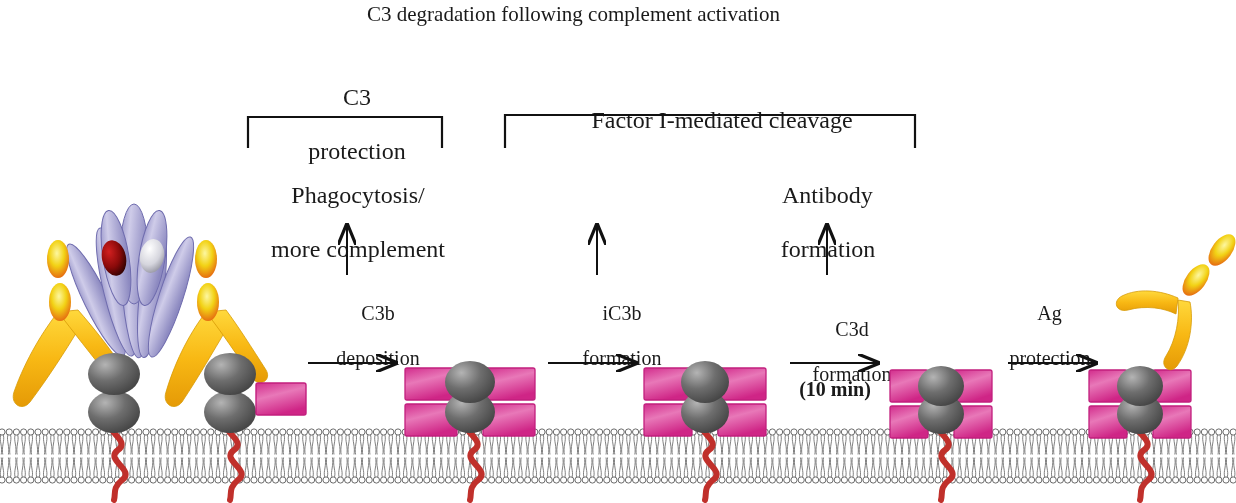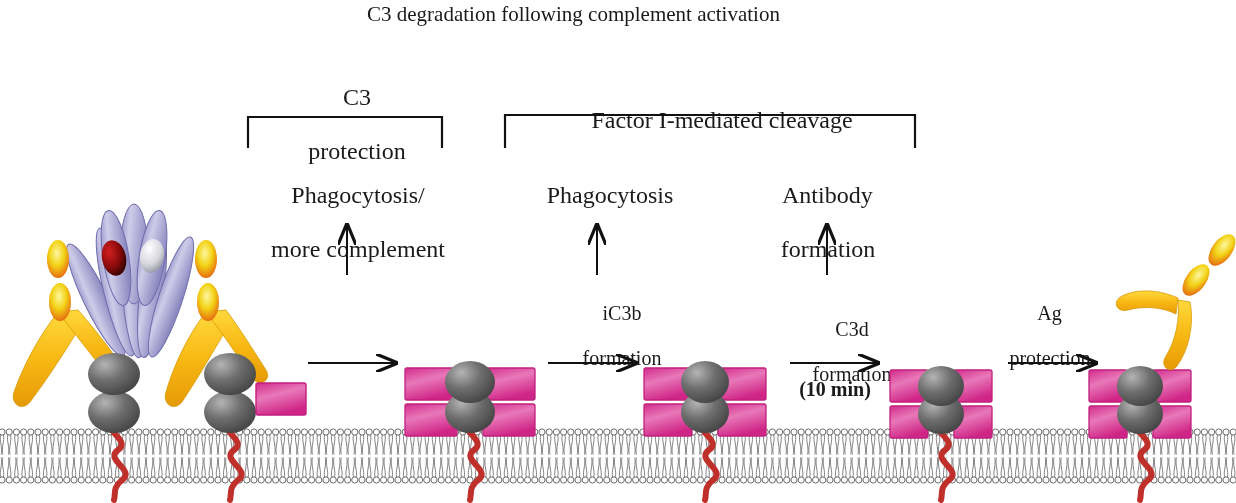--- a/index.html
+++ b/index.html
@@ -36,9 +36,6 @@
 
   <div class="txt lbl" style="left:505px;top:80px;width:410px;">
     <span>Factor I-mediated cleavage</span>
-  </div>
-  <div class="txt lbl" style="left:498px;top:155px;width:200px;">
-    <span>Phagocytosis</span>
   </div>
   <div class="txt lbl" style="left:726px;top:155px;width:180px;">
     <span>Antibody</span><br>

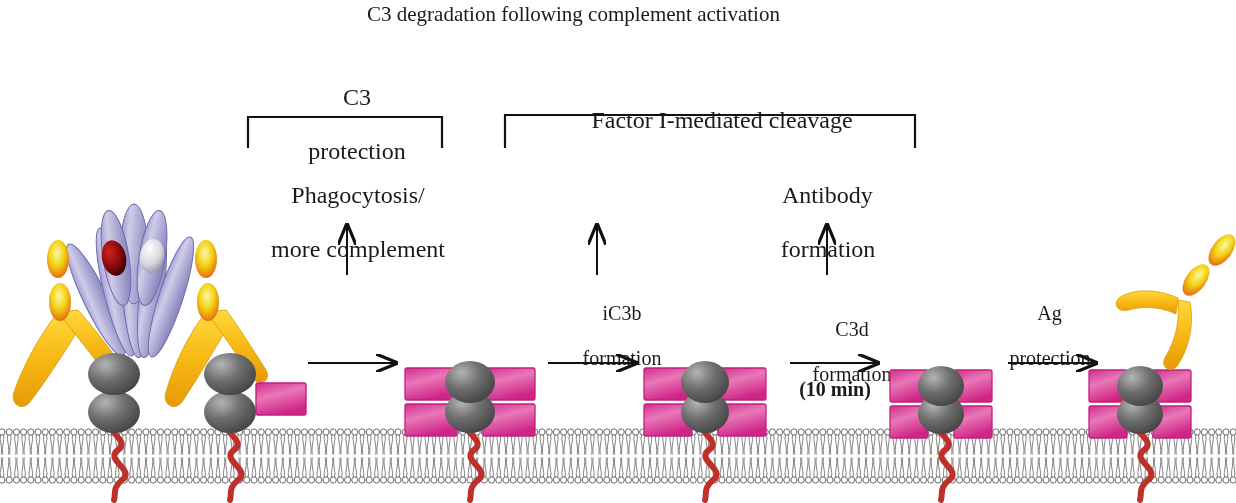--- a/index.html
+++ b/index.html
@@ -42,6 +42,10 @@
     <span>formation</span>
   </div>
 
+  <div class="txt lbl2" style="left:288px;top:280px;width:160px;">
+    <span>C3b</span><br>
+    <span>deposition</span>
+  </div>
   <div class="txt lbl2" style="left:532px;top:280px;width:160px;">
     <span>iC3b</span><br>
     <span>formation</span>

